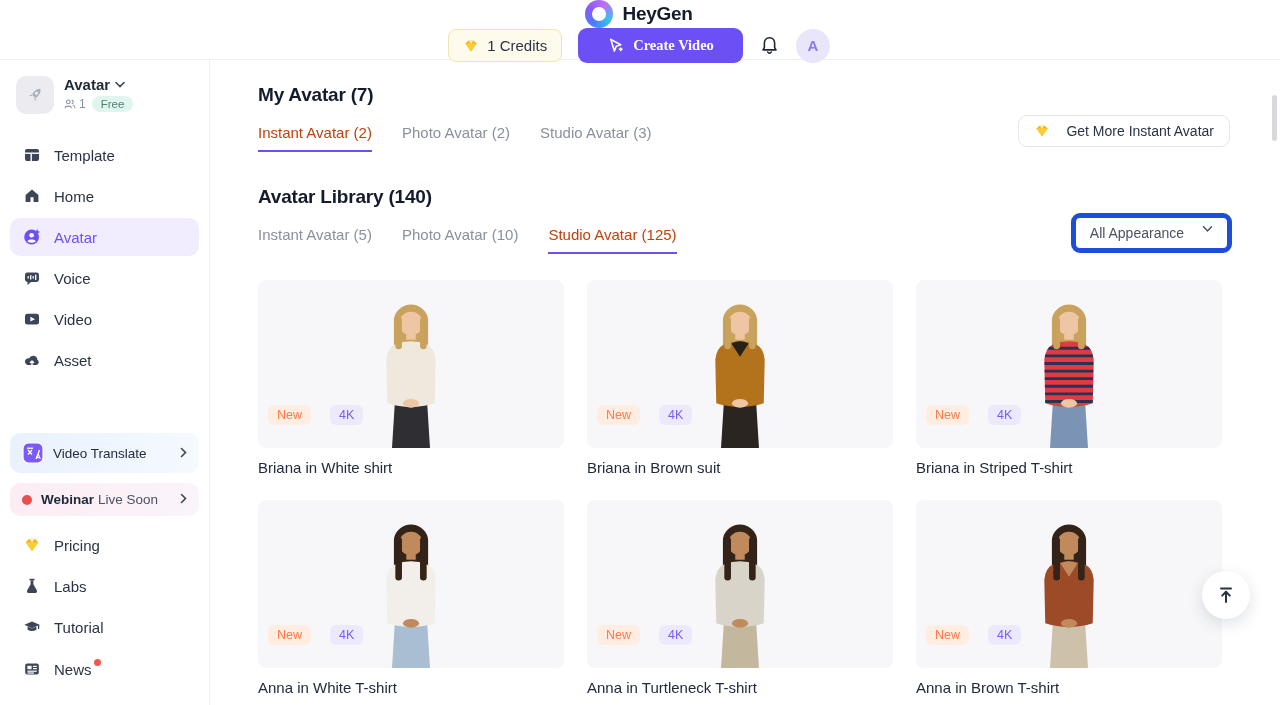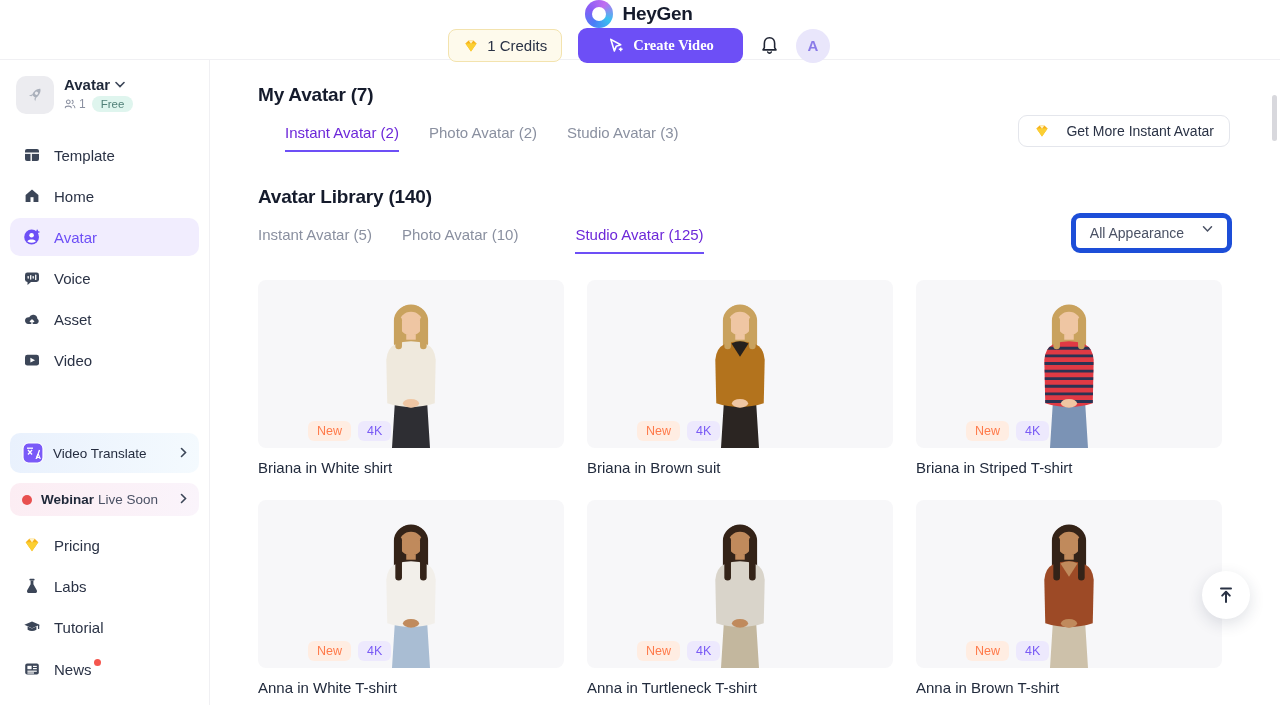--- a/index.html
+++ b/index.html
@@ -57,7 +57,7 @@
   .section-title { font-size:19px; font-weight:700; color:#151b2c; letter-spacing:-0.2px; }
   .tabs { display:flex; gap:30px; margin-top:18px; border-bottom:none; }
   .tab { font-size:15px; color:#8a90a0; padding-bottom:9px; cursor:pointer; border-bottom:2.5px solid transparent; }
-  .tab.active { color:#6d28d9; border-bottom-color:#6d4ff6;margin-left:27px; }
+  .tab.active { color:#c2410c; border-bottom-color:#6d4ff6; }
   .get-more-btn { position:absolute; right:2px; top:31px; display:flex; align-items:center; gap:16px;
     background:#fff; border:1px solid #e4e6ec; border-radius:9px; padding:7px 15px; font-size:14px;
     font-weight:500; color:#2a3245; cursor:pointer; font-family:inherit; }

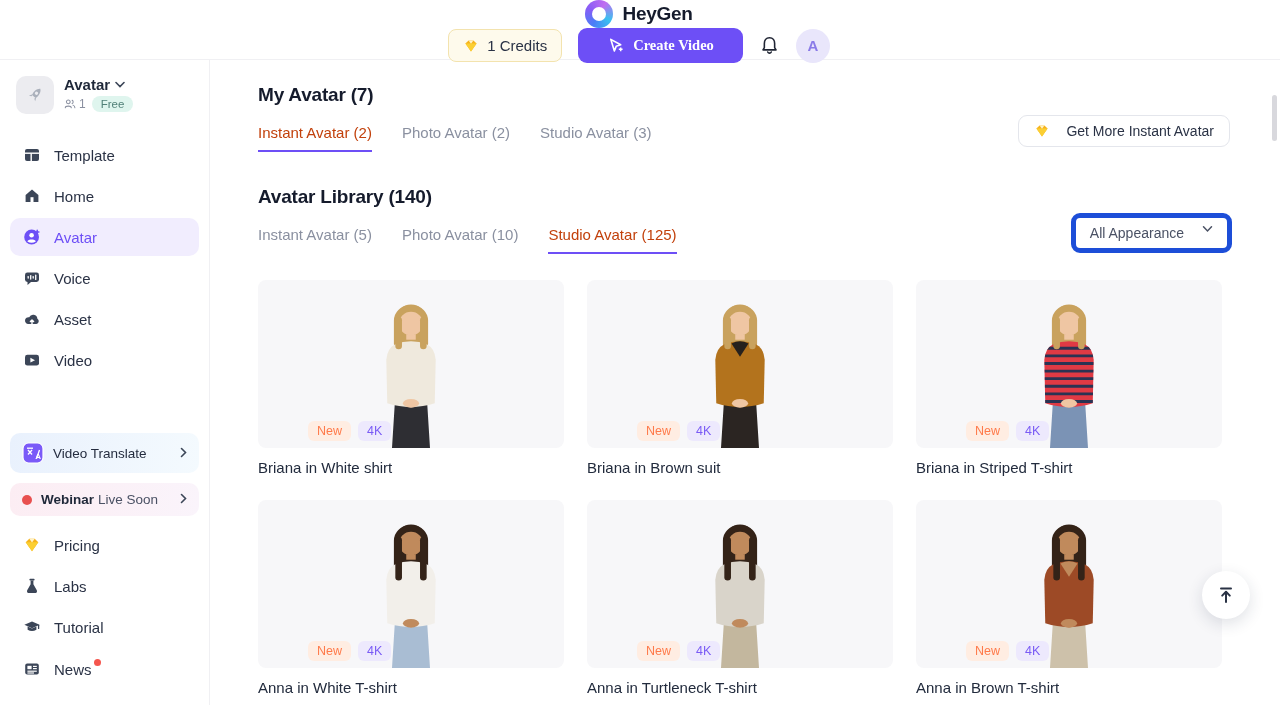--- a/index.html
+++ b/index.html
@@ -195,17 +195,17 @@
   </div>
   <div class="nav-item">
     <svg width="18" height="18" viewBox="0 0 18 18">
+        <rect x="2" y="3.8" width="14" height="10.8" rx="2.4" fill="#3c4658"></rect>
+        <path d="M7.4,6.8 L12,9.2 L7.4,11.6 Z" fill="#fff"></path>
+      </svg>
+    <span>Video</span>
+  </div>
+  <div class="nav-item">
+    <svg width="18" height="18" viewBox="0 0 18 18">
         <path d="M5.2,14 A3.4,3.4 0 1 1 6.2,7.3 A4.3,4.3 0 0 1 14.4,8.7 A2.9,2.9 0 0 1 13.4,14 Z" fill="#3c4658"></path>
         <path d="M9,14 V10.2 M7.4,11.6 L9,10 L10.6,11.6" fill="none" stroke="#fff" stroke-width="1.4" stroke-linecap="round" stroke-linejoin="round"></path>
       </svg>
     <span>Asset</span>
-  </div>
-  <div class="nav-item">
-    <svg width="18" height="18" viewBox="0 0 18 18">
-        <rect x="2" y="3.8" width="14" height="10.8" rx="2.4" fill="#3c4658"></rect>
-        <path d="M7.4,6.8 L12,9.2 L7.4,11.6 Z" fill="#fff"></path>
-      </svg>
-    <span>Video</span>
   </div>
 
   <div class="promos">

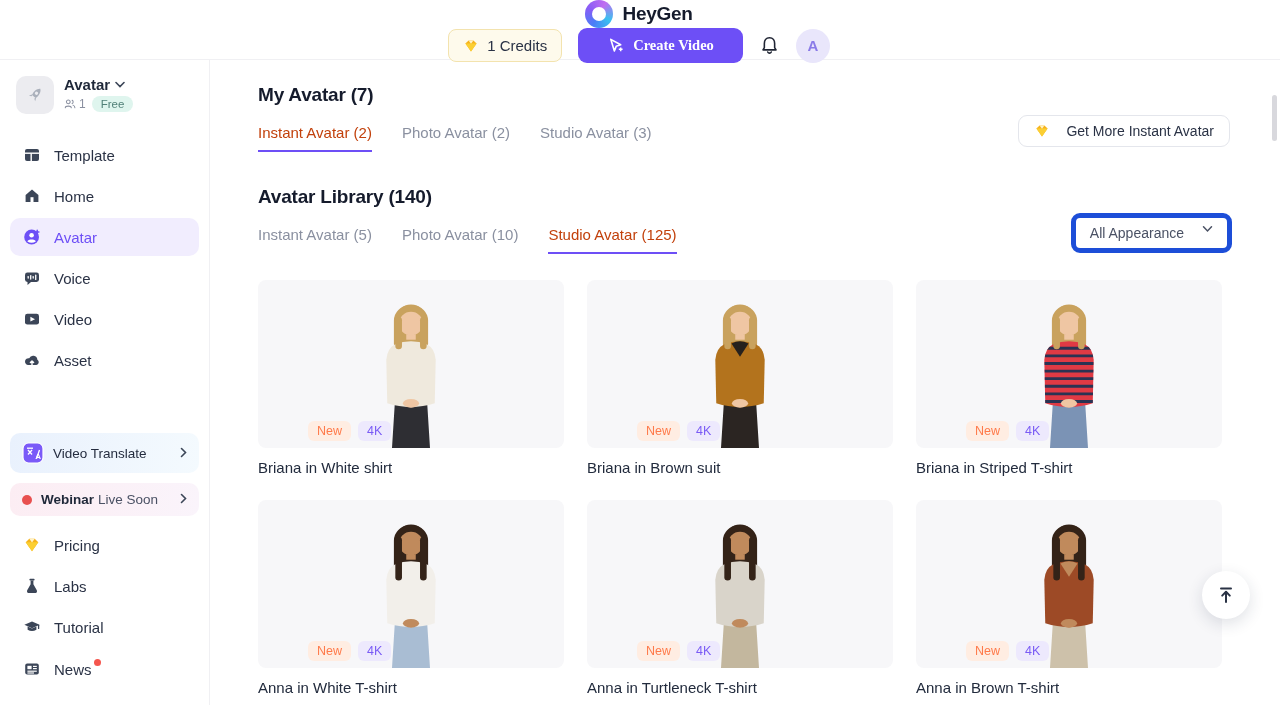--- a/index.html
+++ b/index.html
@@ -70,7 +70,7 @@
   .card { cursor:pointer; }
   .card-img { position:relative; width:306px; height:168px; background:#f7f7f9; border-radius:8px; overflow:hidden; }
   .fig { position:absolute; left:50%; bottom:0; transform:translateX(-50%); height:152px; width:114px; }
-  .badges { position:absolute; left:10px; bottom:7px; display:flex; gap:7px;margin-left:40px; }
+  .badges { position:absolute; left:10px; bottom:23px; display:flex; gap:19px; }
   .badge { font-size:12.5px; font-weight:500; padding:3px 9px; border-radius:6px; }
   .badge-new { background:#ffede2; color:#ff7a4a; }
   .badge-res { background:#ede9fd; color:#7a5bf5; }

